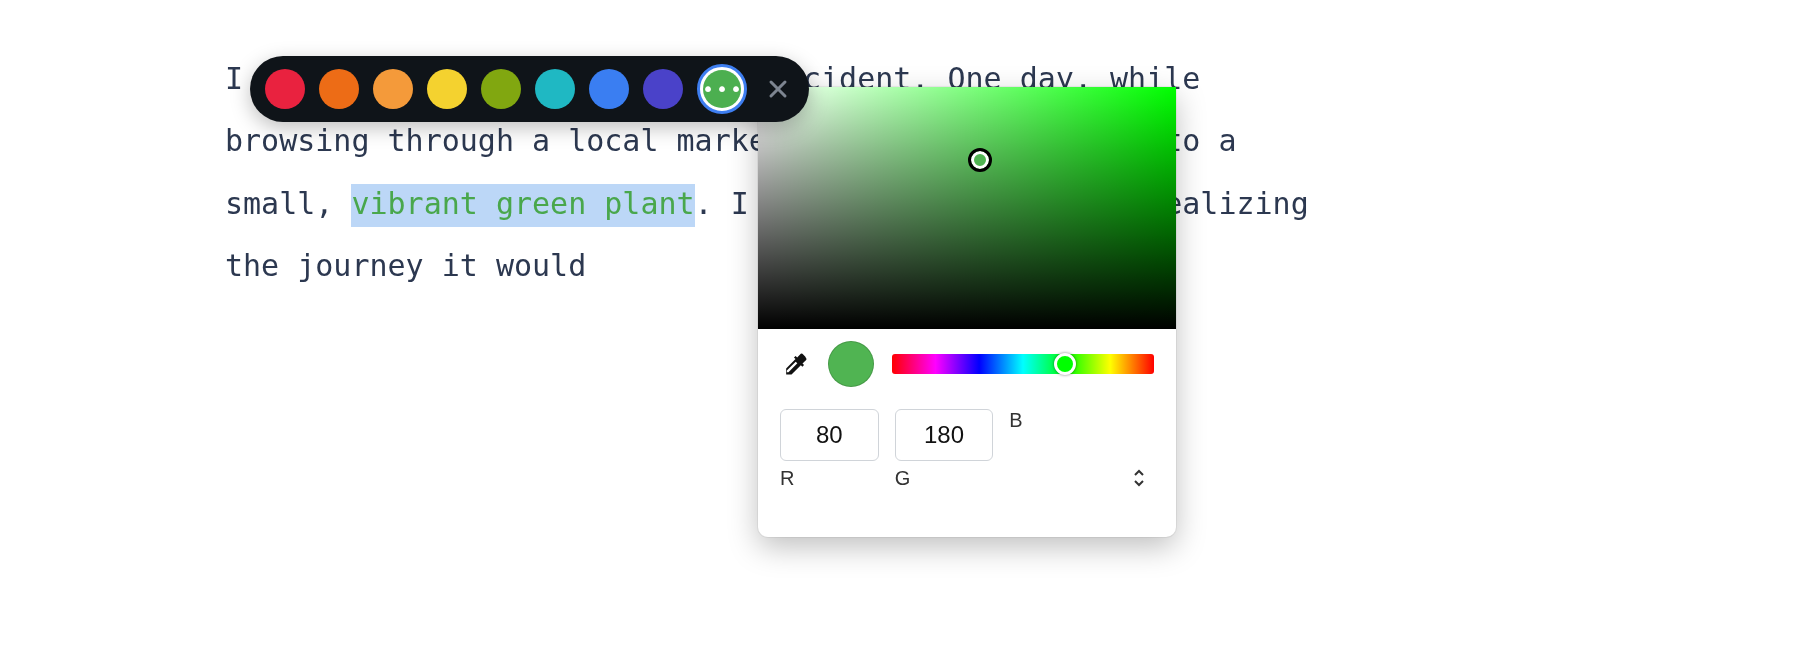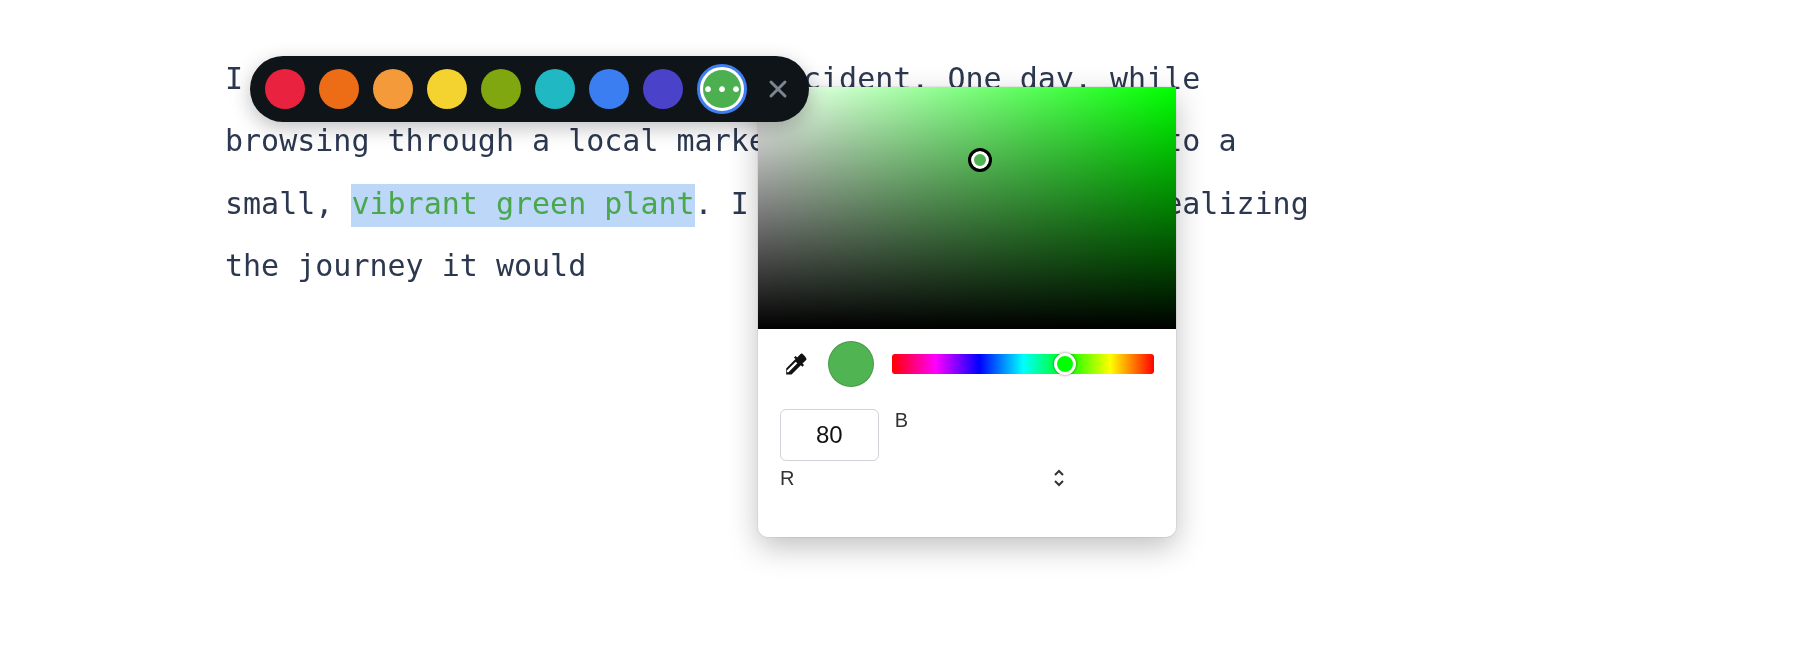--- a/index.html
+++ b/index.html
@@ -277,6 +277,10 @@
           <div class="rgb-label">R</div>
         </div>
         <div class="rgb-col">
+          <input class="rgb-input" value="180" style="">
+          <div class="rgb-label">G</div>
+        </div>
+        <div class="rgb-col">
           <div class="rgb-label">B</div>
         </div>
         <div class="mode-switch">

